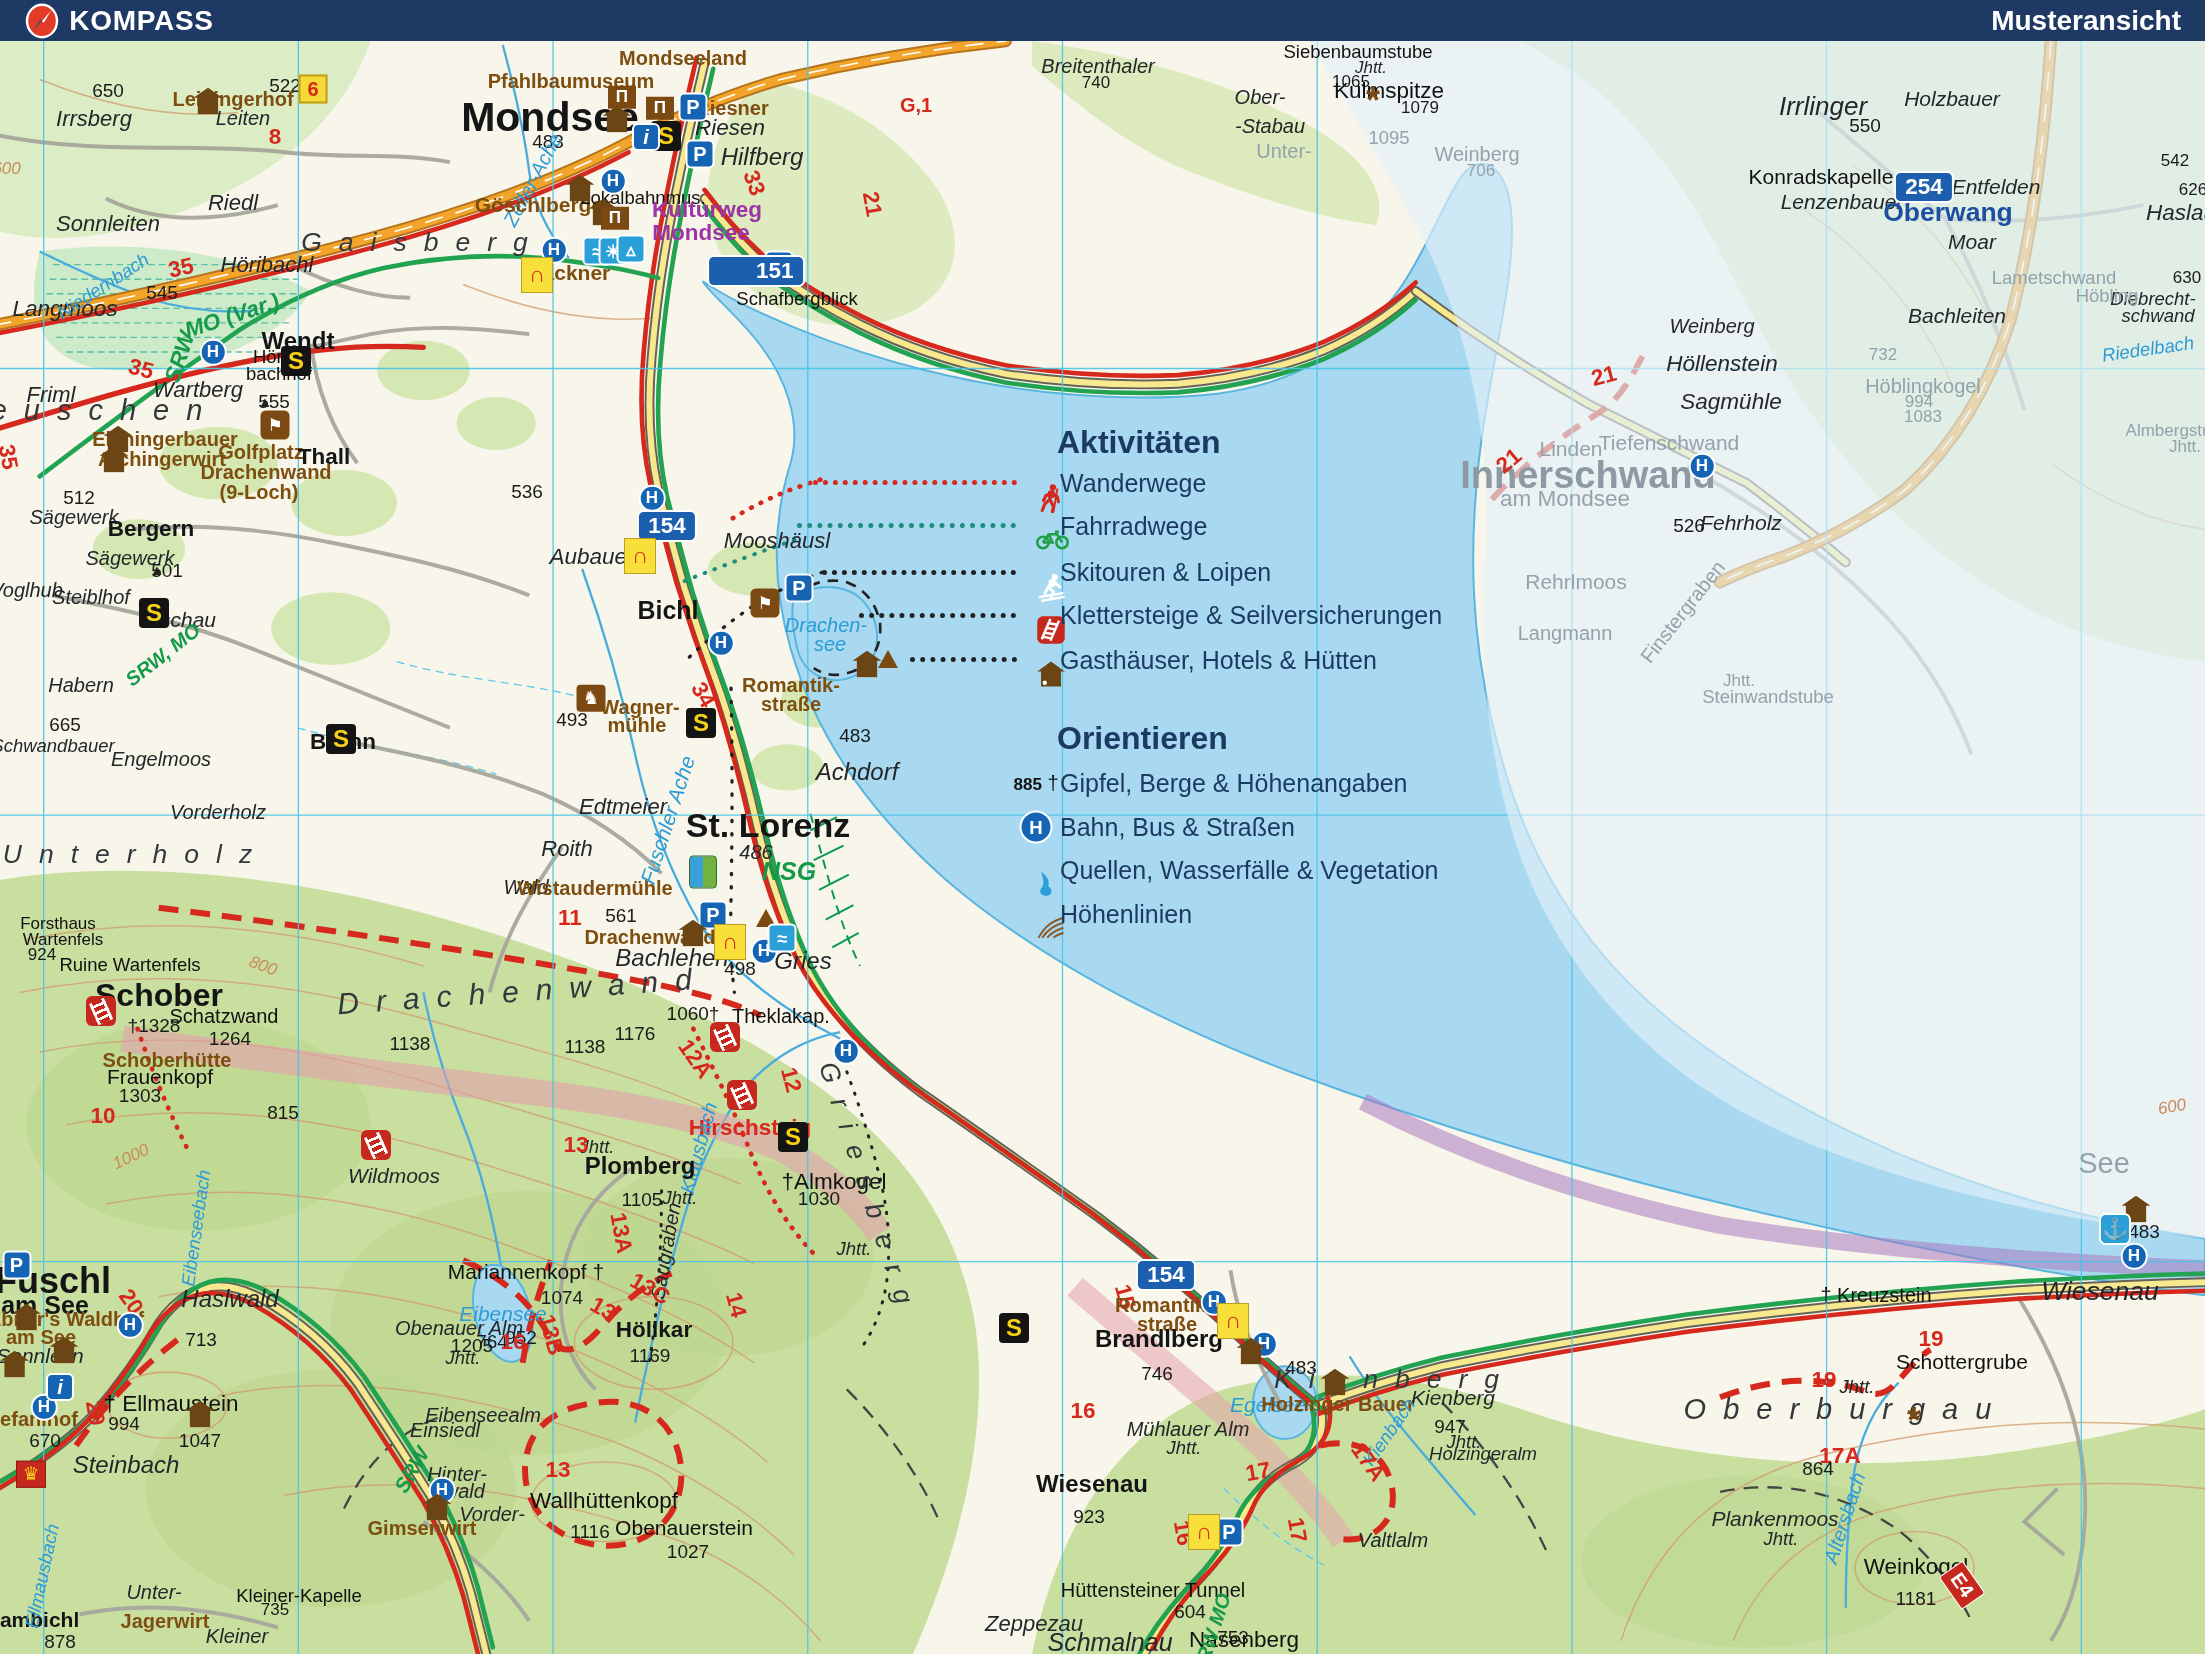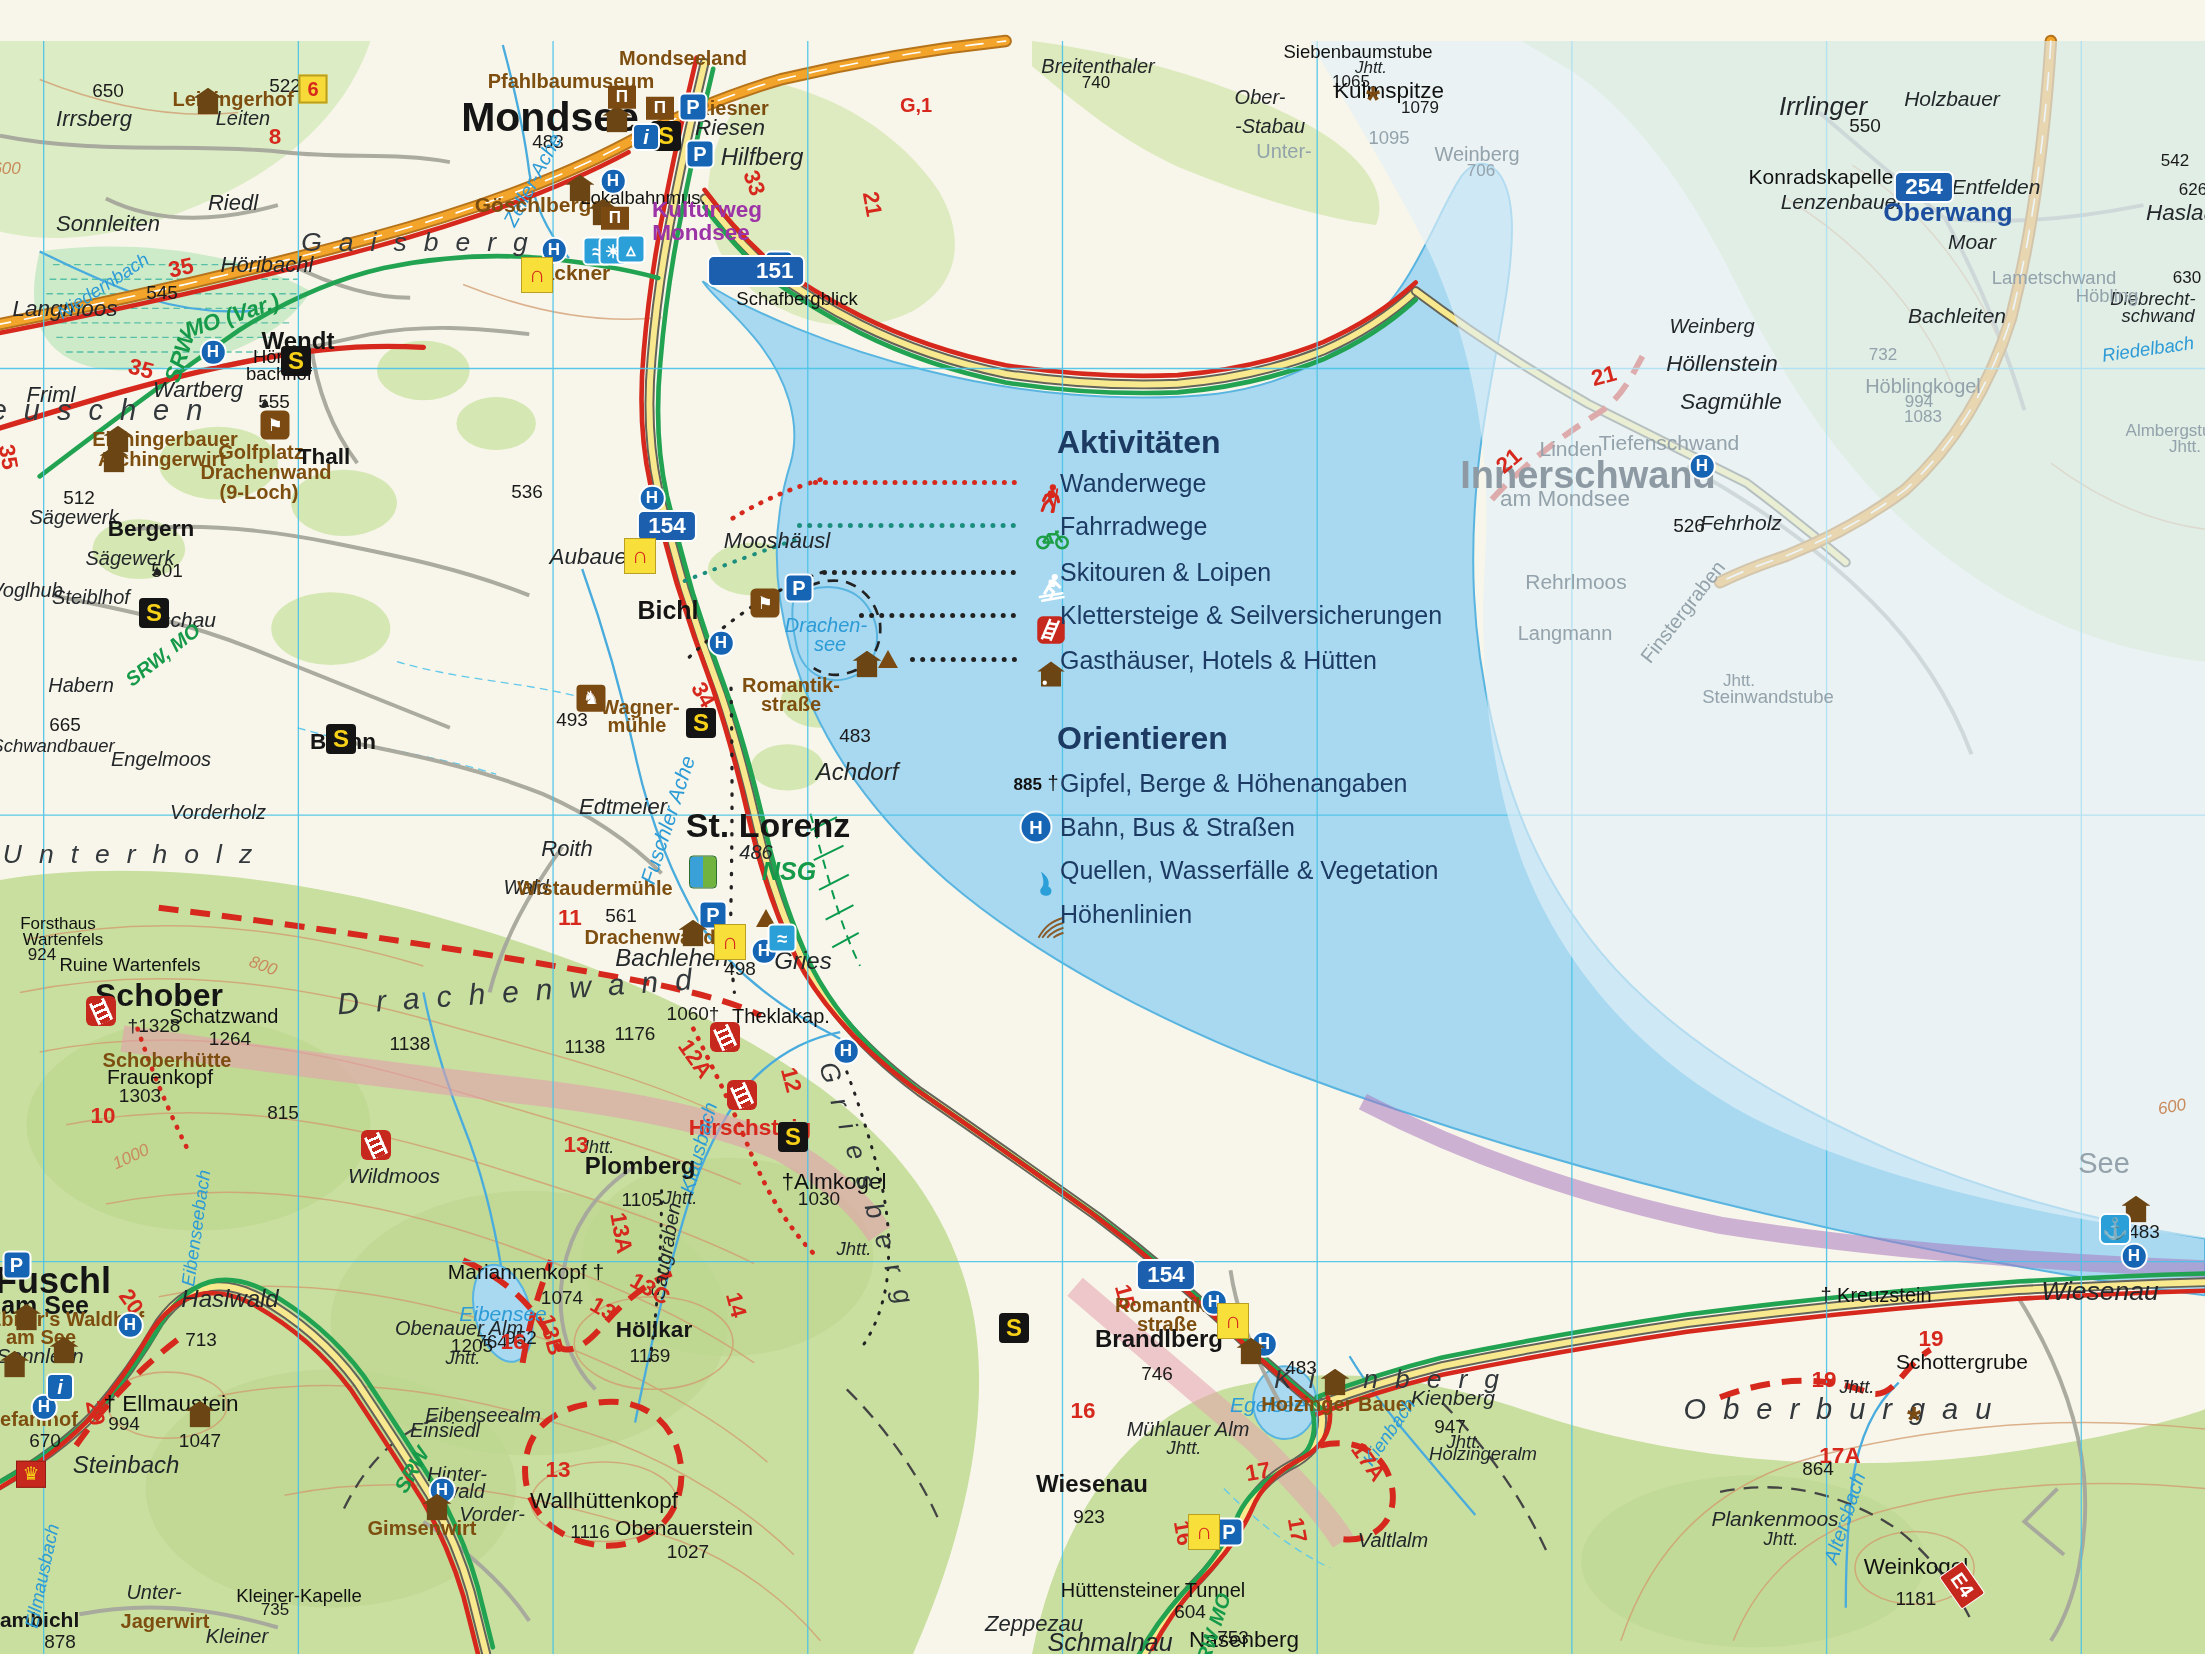--- a/index.html
+++ b/index.html
@@ -742,6 +742,17 @@
       </div>
   </div>
 
+  <div class="topbar">
+    <div class="brand">
+      <svg viewBox="0 0 60 60" width="36" height="36">
+        <ellipse cx="30" cy="30" rx="25" ry="27" fill="#e23b28" stroke="#fff" stroke-width="4"></ellipse>
+        <path d="M30 30 L45 13 L33 33 Z" fill="#fff"></path>
+        <path d="M30 30 L15 47 L27 27 Z" fill="#50505c"></path>
+      </svg>
+      <span>KOMPASS</span>
+    </div>
+    <div class="ttl">Musteransicht</div>
+  </div>
 
 </div>
 

